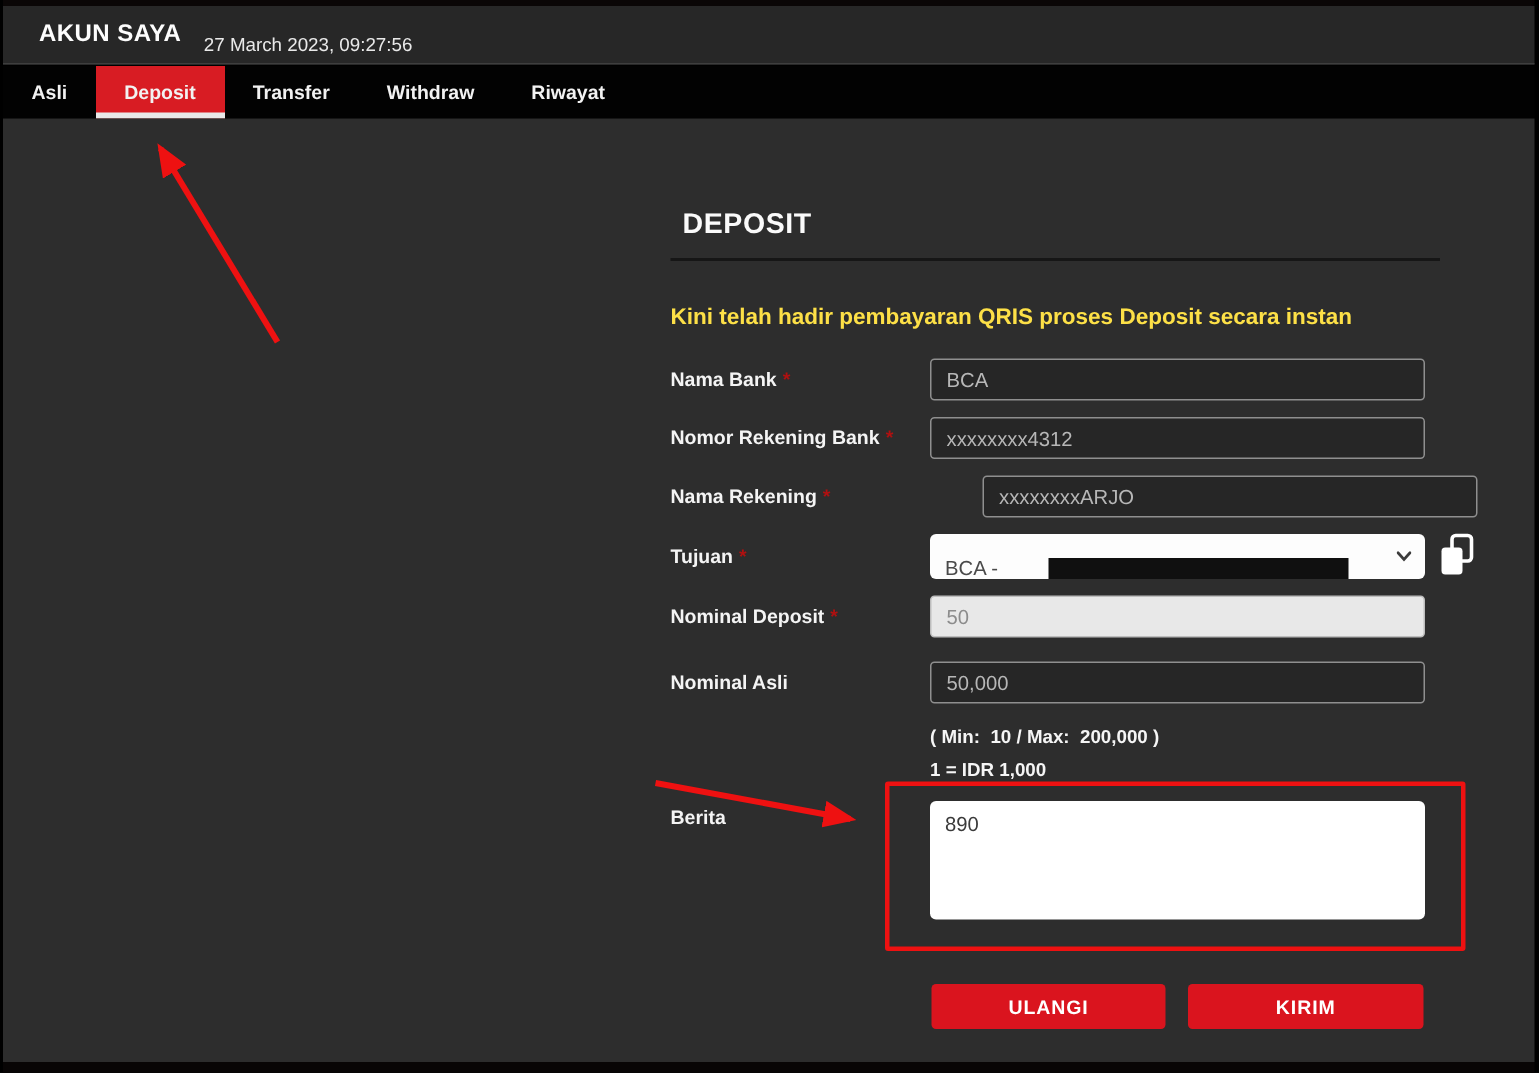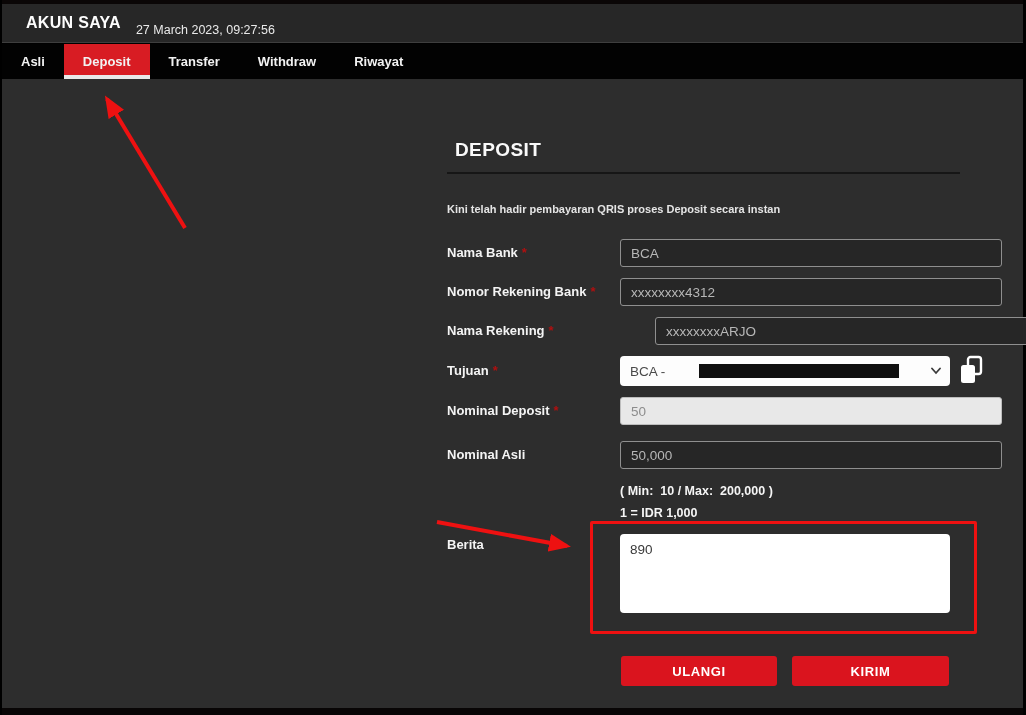--- a/index.html
+++ b/index.html
@@ -28,7 +28,7 @@
   .heading { position:absolute; left:453px; top:60px; color:#fafafa; font-size:19px;
              font-weight:bold; letter-spacing:.4px; }
   .rule { position:absolute; left:445px; top:93px; width:513px; height:2px; background:#161616; }
-  .notice { position:absolute; left:445px; top:124px; color:#e5e5e5; font-size:11px; font-weight:bold; }
+  .notice { position:absolute; left:445px; top:124px; color:#fde047; font-size:15px; font-weight:bold; }
 
   .flabel { position:absolute; left:445px; color:#f4f4f4; font-size:13px; font-weight:bold; white-space:nowrap; }
   .req { color:#b01010; font-weight:bold; margin-left:4px; }

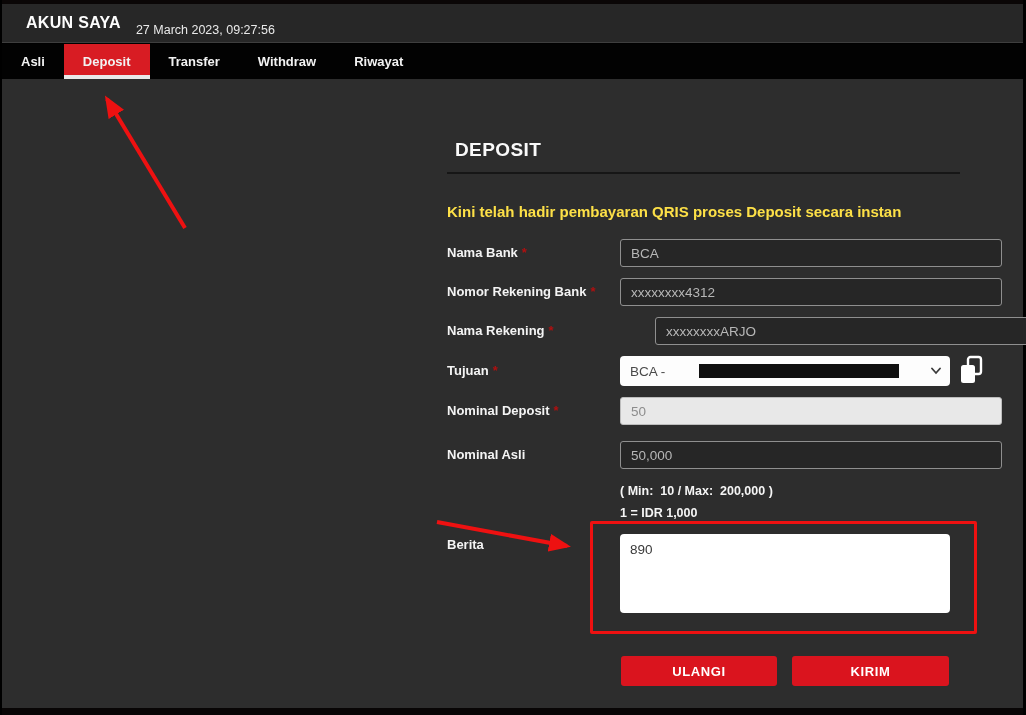--- a/index.html
+++ b/index.html
@@ -33,7 +33,7 @@
   .flabel { position:absolute; left:445px; color:#f4f4f4; font-size:13px; font-weight:bold; white-space:nowrap; }
   .req { color:#b01010; font-weight:bold; margin-left:4px; }
 
-  .inp { position:absolute; left:618px; width:382px; height:28px; background:#262626;
+  .inp { position:absolute; left:618px; width:330px; height:28px; background:#262626;
          border:1px solid #8f8f8f; border-radius:3px; color:#b7b7b7; font-size:13.5px;
          padding:0 10px; font-family:inherit; outline:none; }
   .inp.light { background:#e8e8e8; color:#8c8c8c; border:1px solid #bdbdbd; }

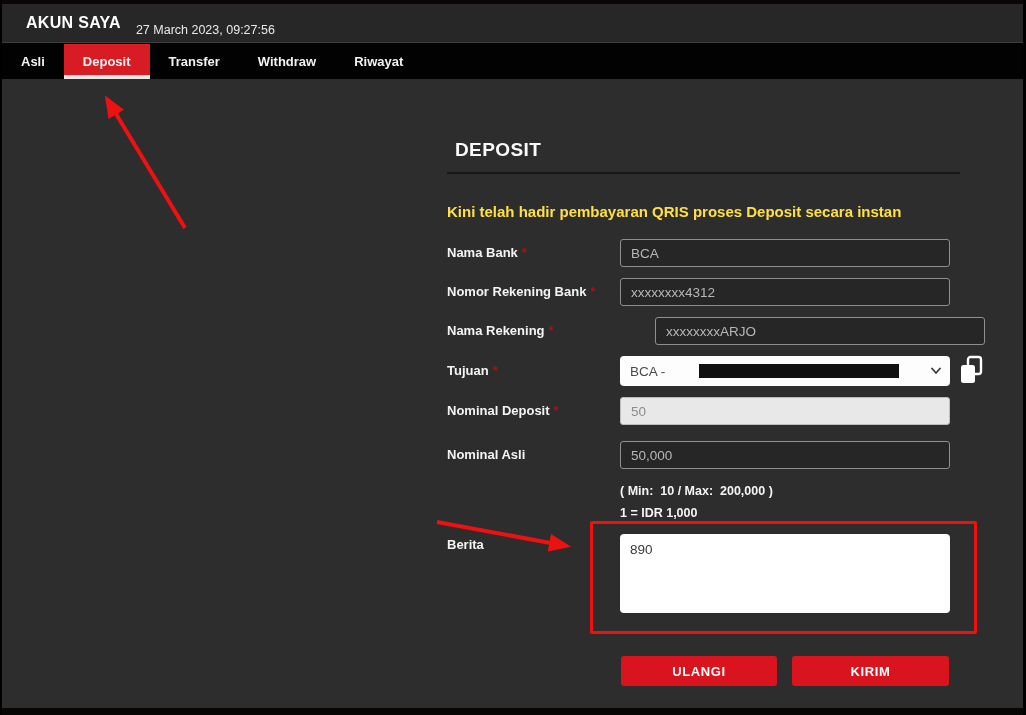--- a/index.html
+++ b/index.html
@@ -39,7 +39,7 @@
   .inp.light { background:#e8e8e8; color:#8c8c8c; border:1px solid #bdbdbd; }
 
   .select { position:absolute; left:618px; width:330px; height:30px; background:#fdfdfd;
-            border-radius:4px; display:flex; align-items:center; padding:0 10px;
+            border-radius:4px; display:flex; align-items:flex-end; padding:0 10px;
             color:#4a4a4a; font-size:13.5px; cursor:pointer;gap:28px; }
   .redaction { display:inline-block; width:200px; height:14px; background:#101010; margin-left:6px; }
   .chev { position:absolute; right:9px; top:10px; width:10px; height:10px; }

